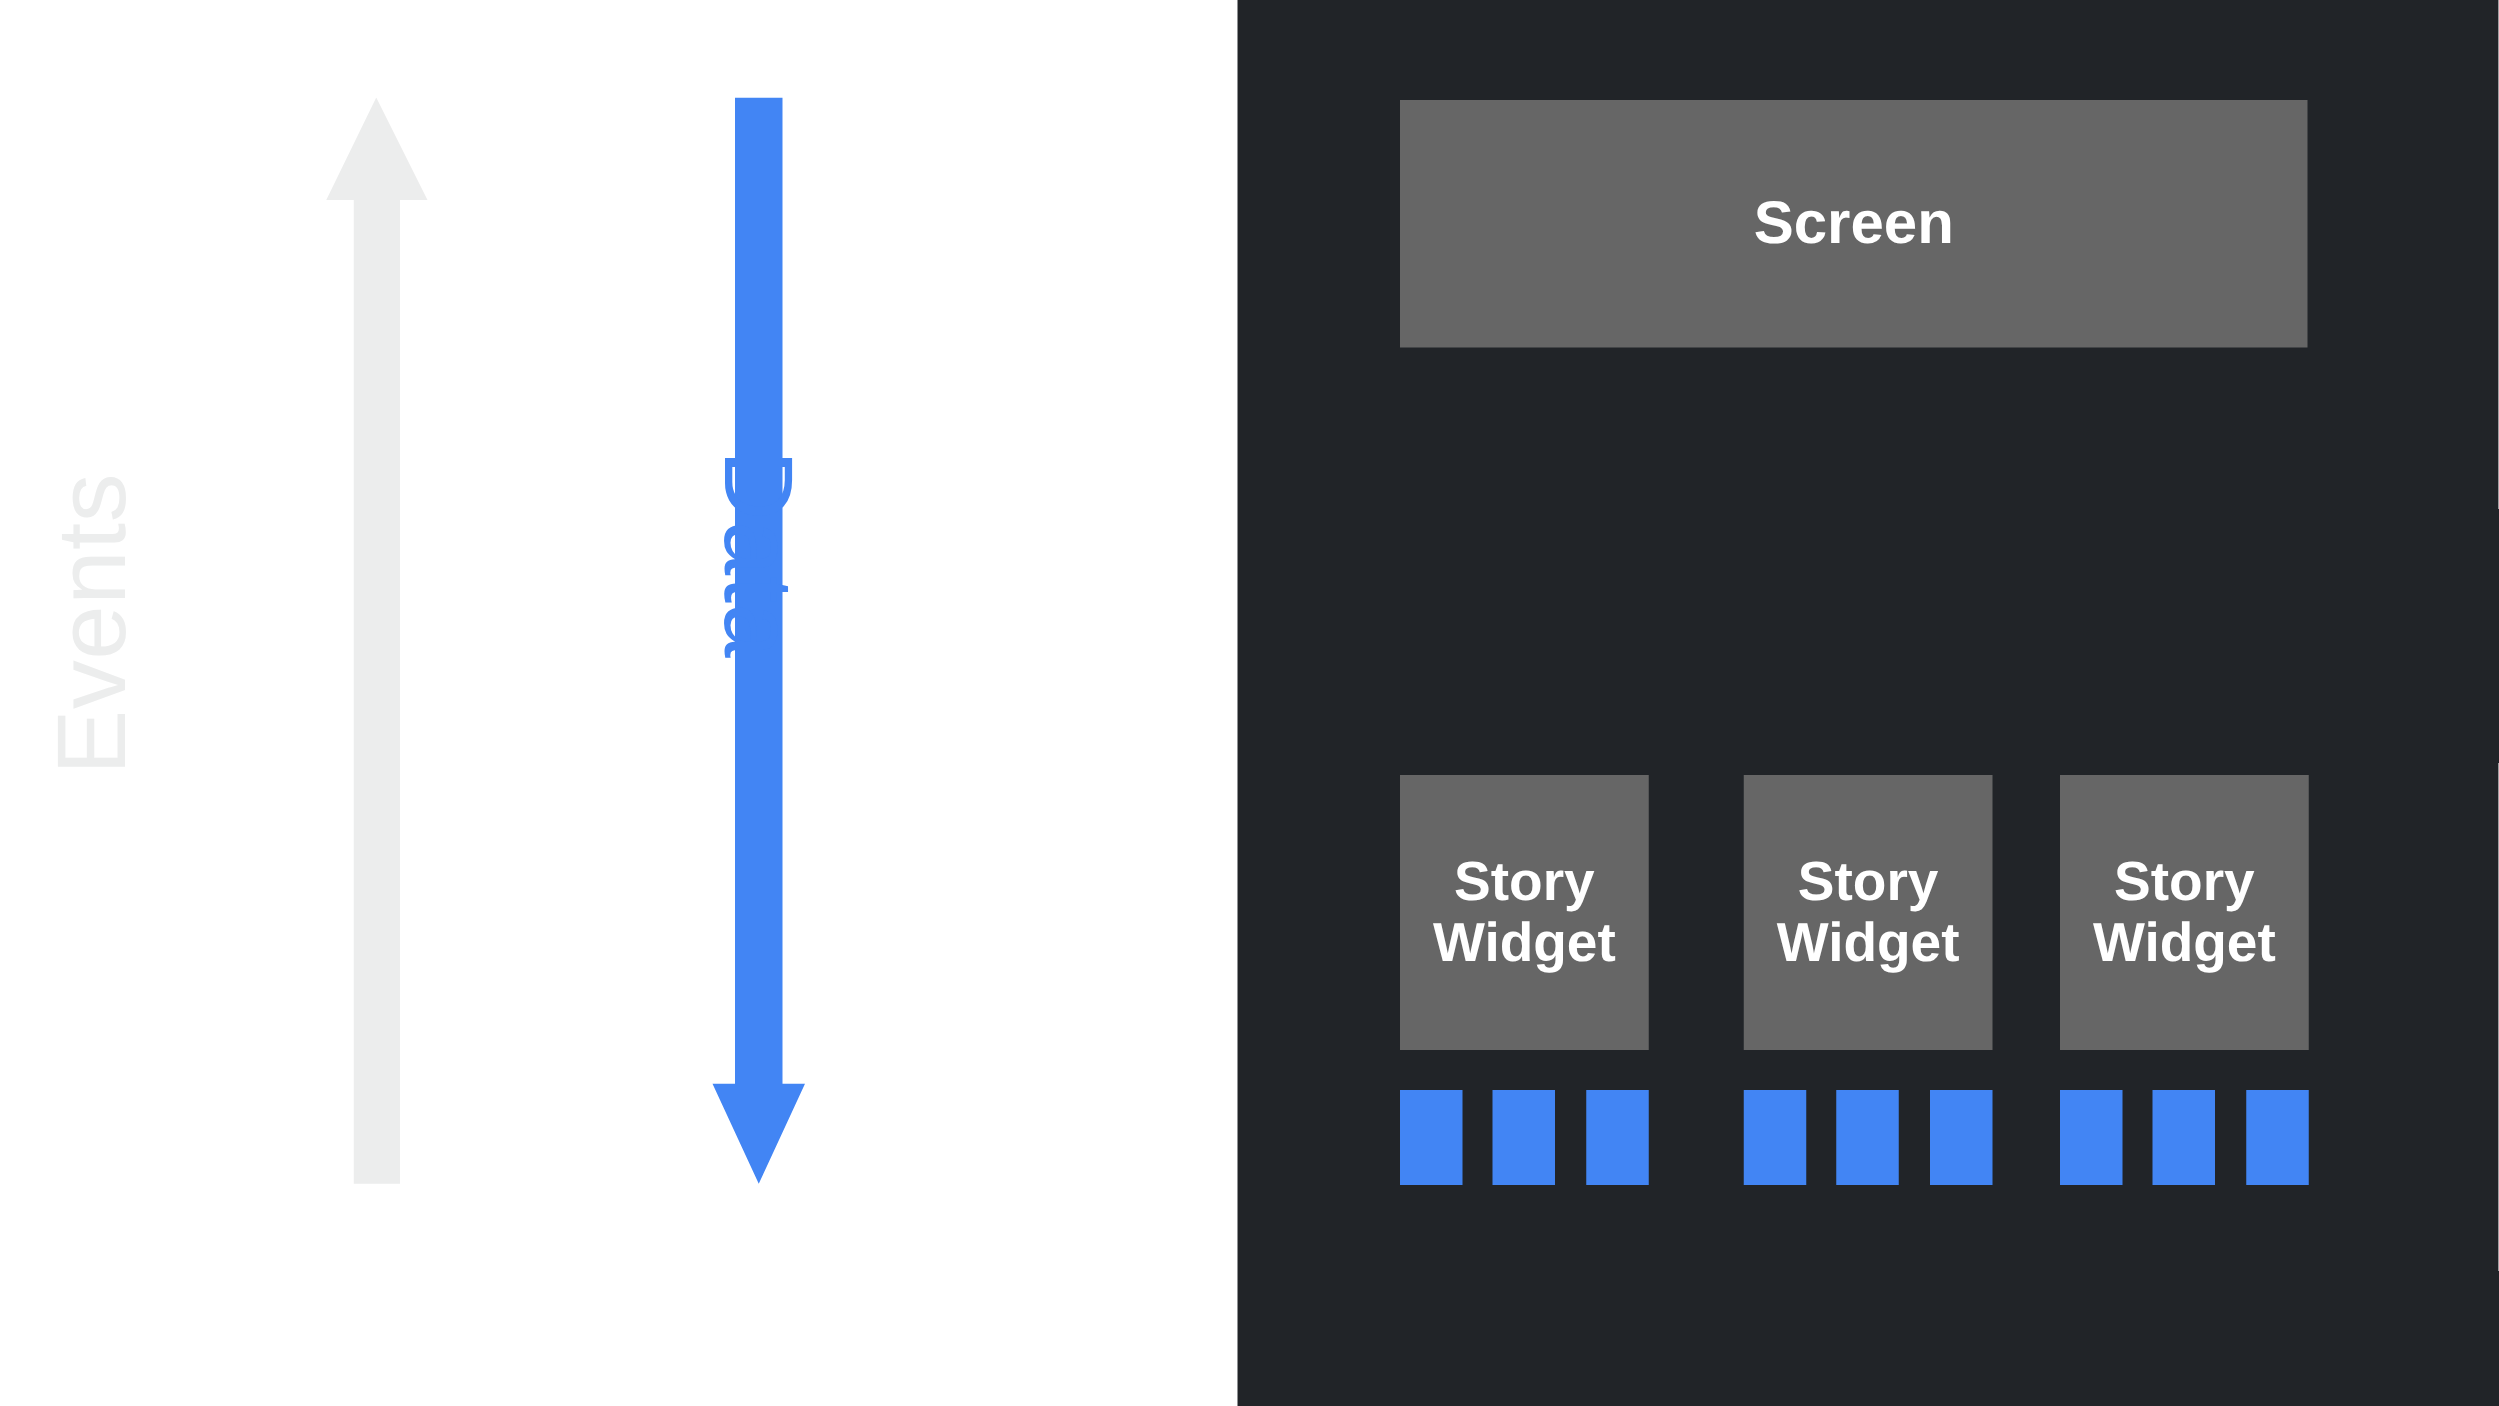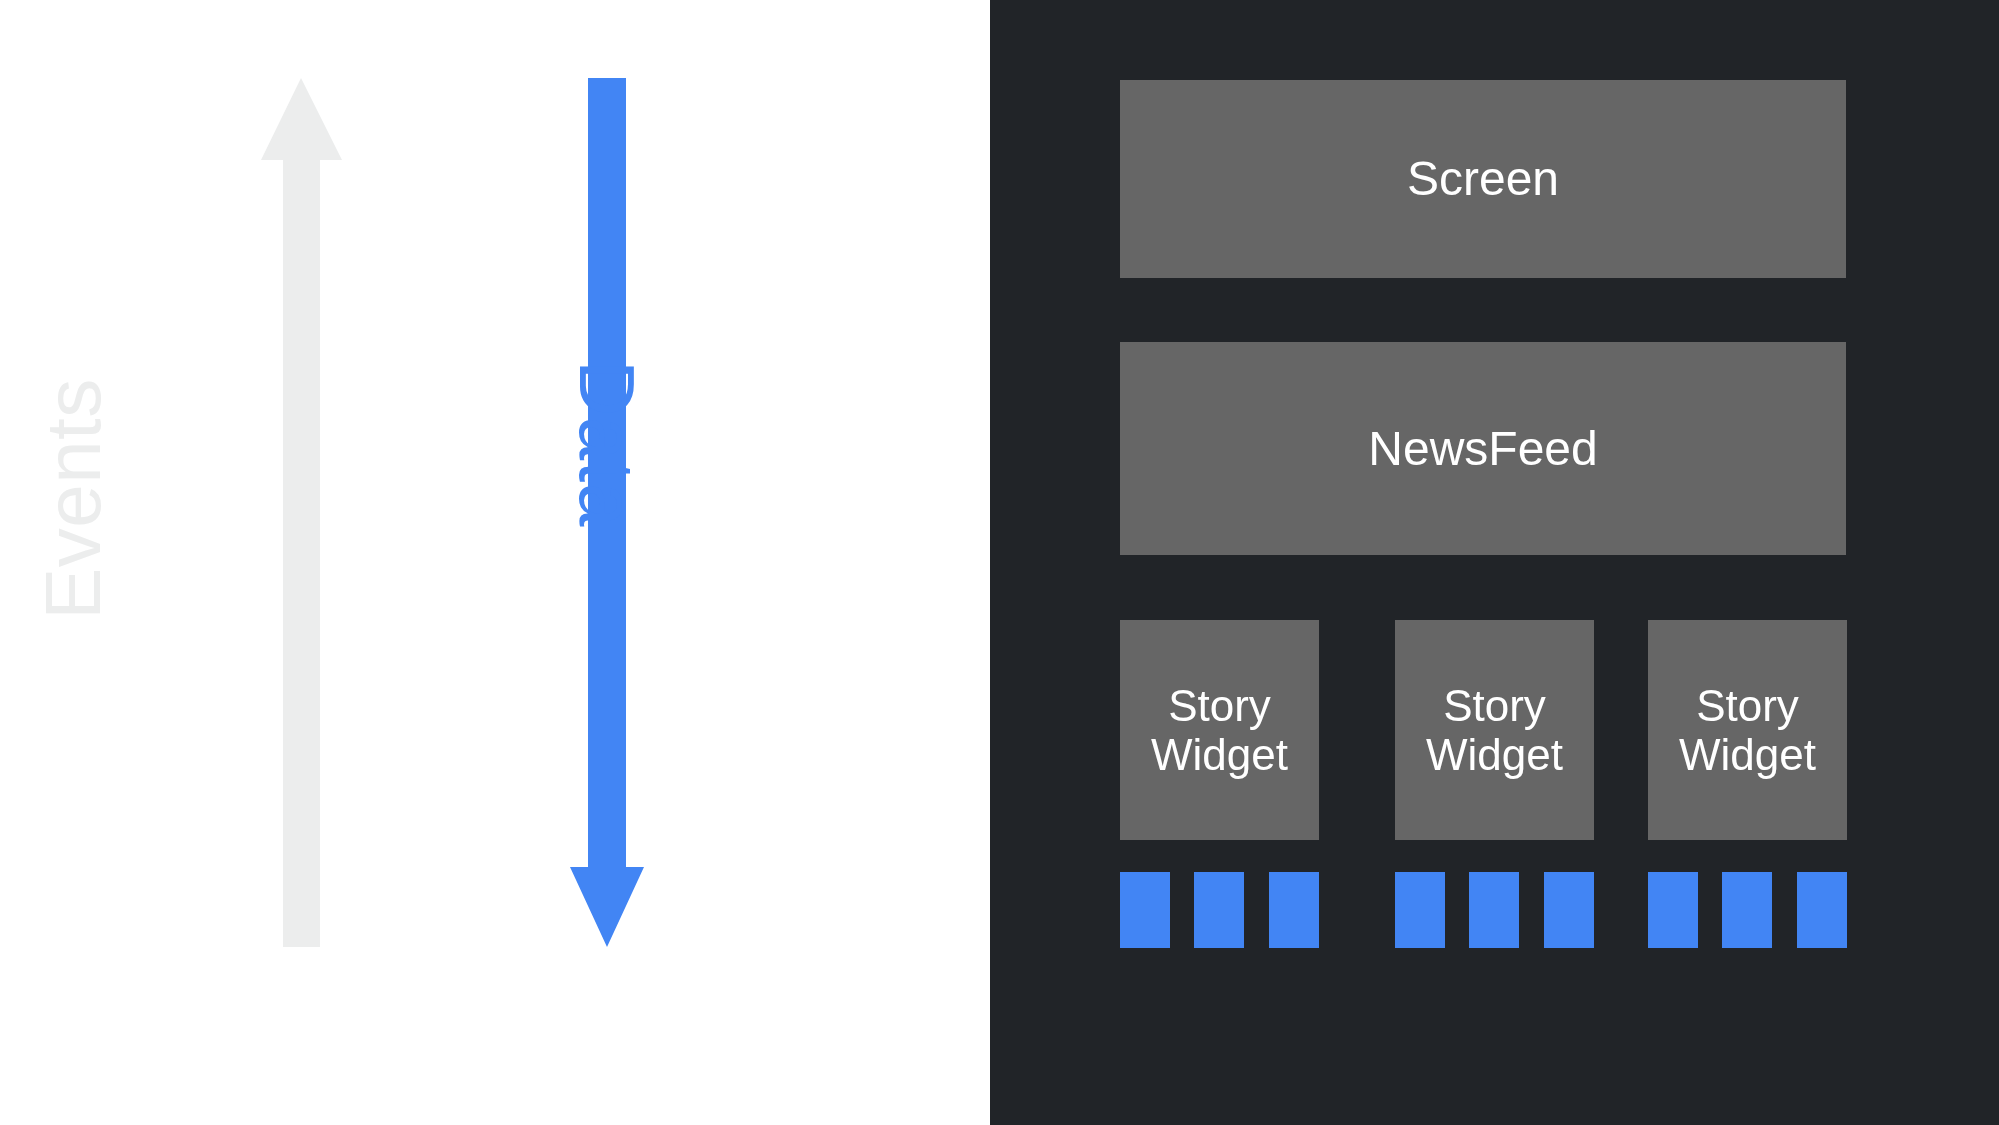--- a/index.html
+++ b/index.html
@@ -88,7 +88,7 @@
     justify-content: center;
     text-align: center;
     line-height: 1.12;
-    font-weight: 400;
+    font-weight: 700;
   }
 
   #box-screen {

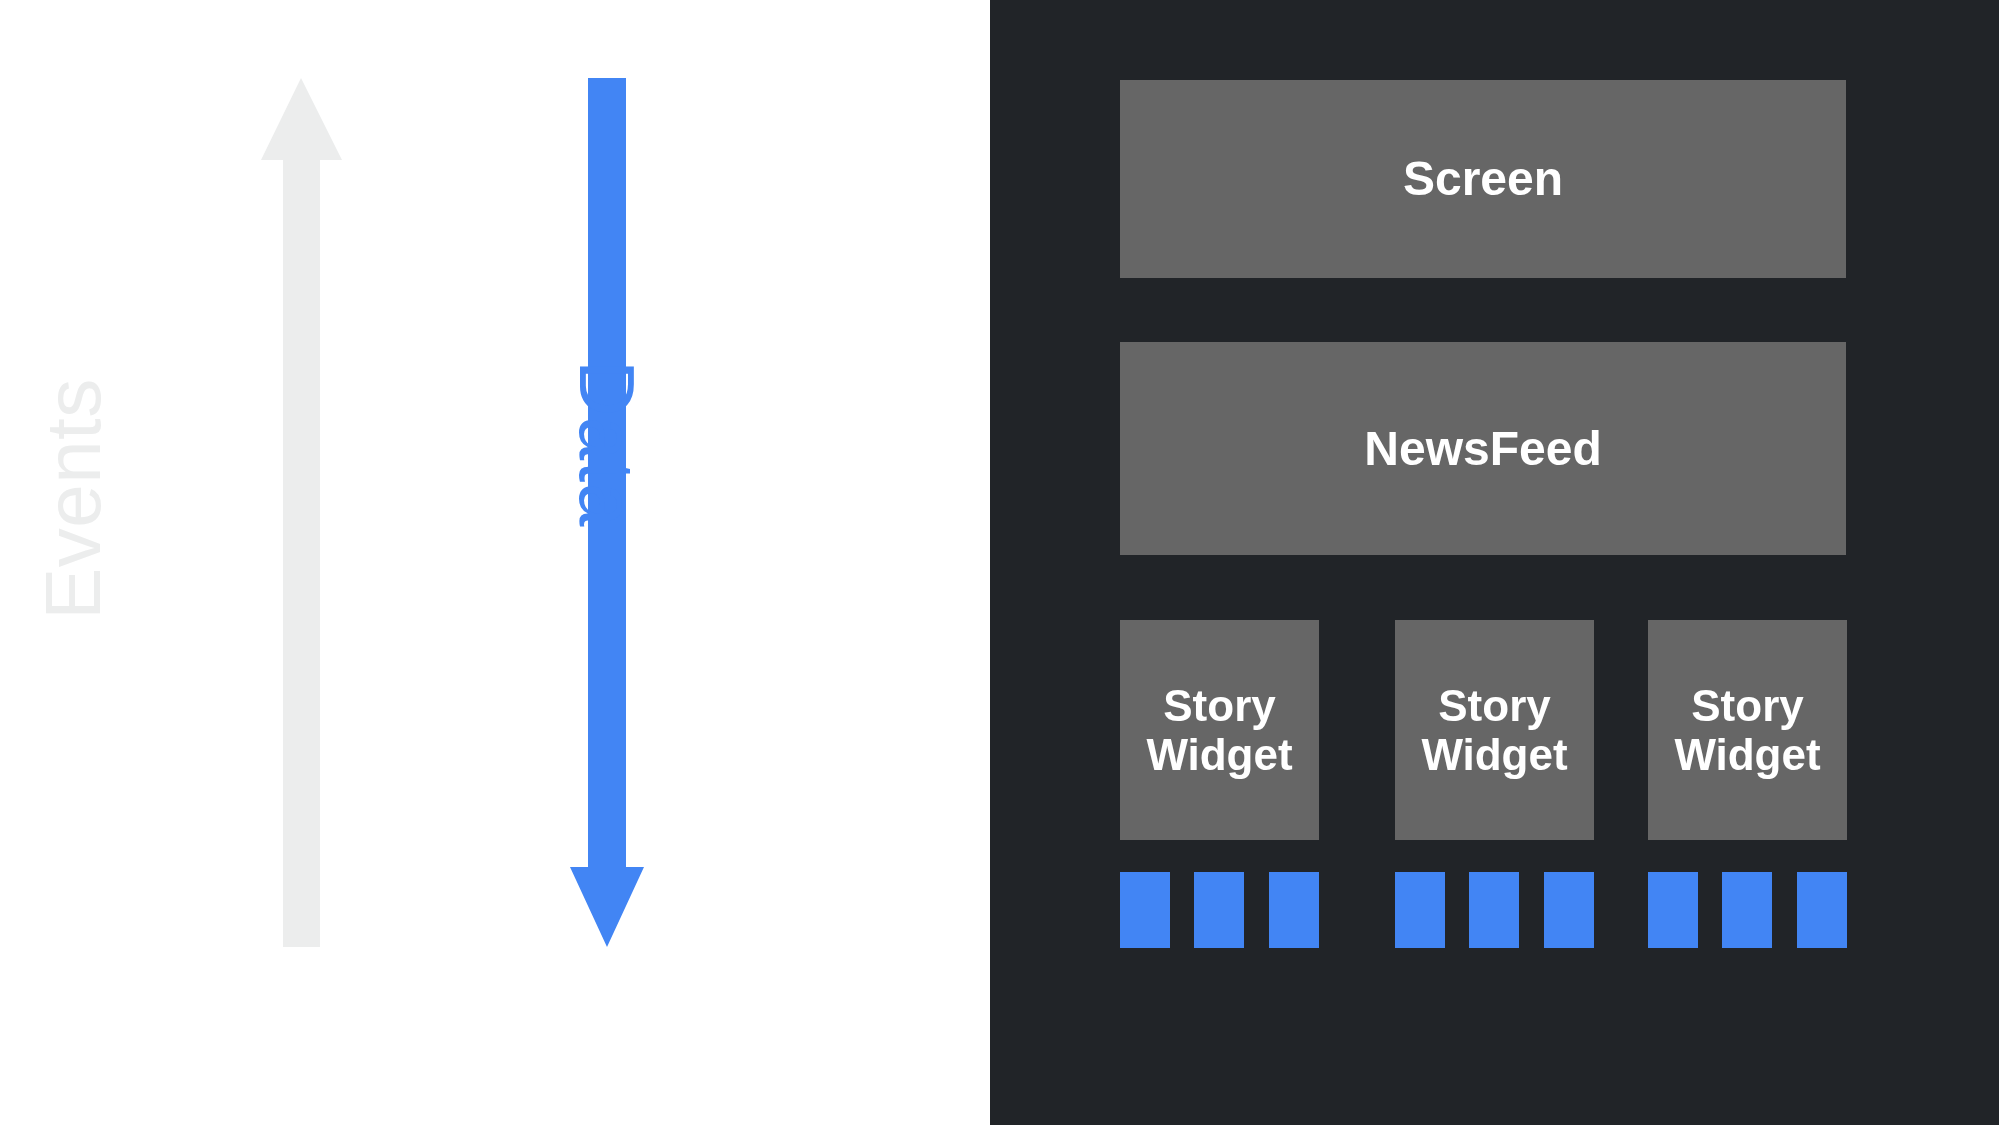--- a/index.html
+++ b/index.html
@@ -160,7 +160,6 @@
 
     <div class="box" id="box-screen">Screen</div>
 
-    <div class="box" id="box-newsfeed">NewsFeed</div>
 
     <div class="box story-widget" id="story-widget-0">
       <span>

